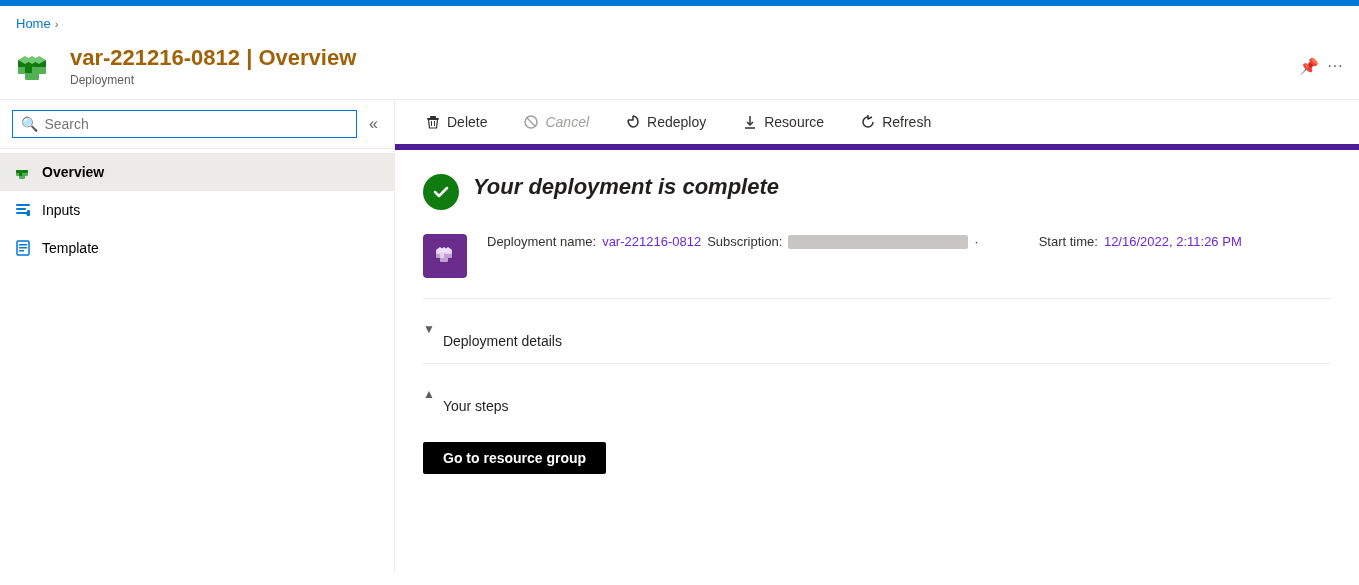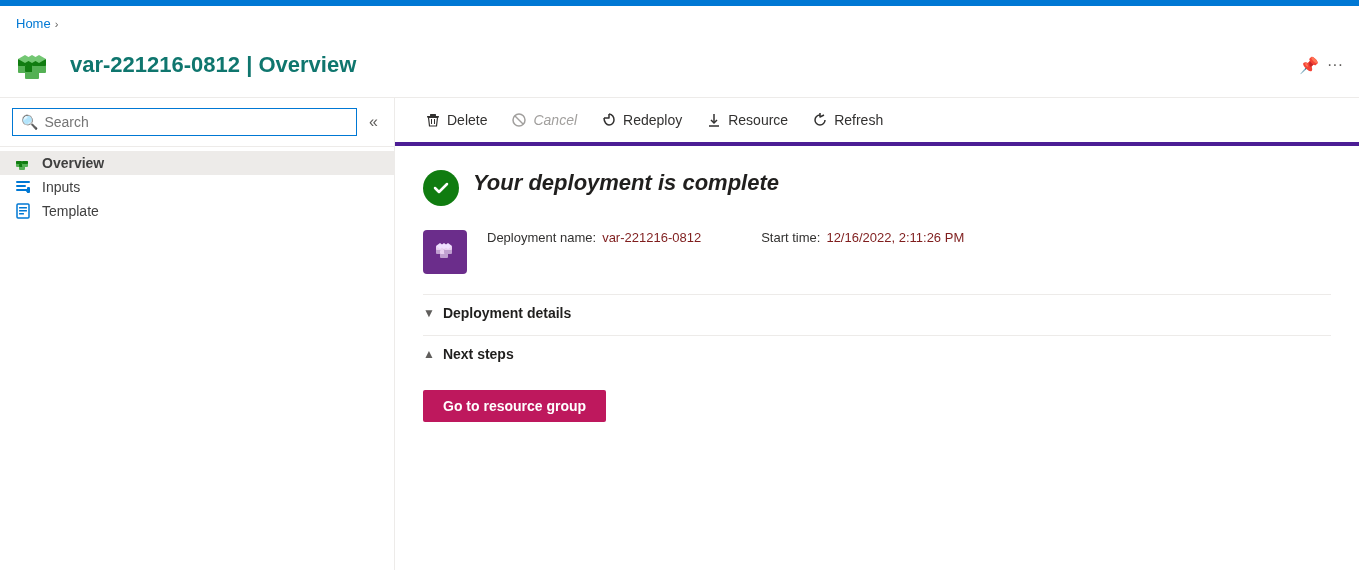--- a/index.html
+++ b/index.html
@@ -46,7 +46,7 @@
     .page-header-title {
       font-size: 22px;
       font-weight: 600;
-      color: #0f766e;
+      color: #a16207;
       display: flex;
       align-items: center;
       gap: 10px;

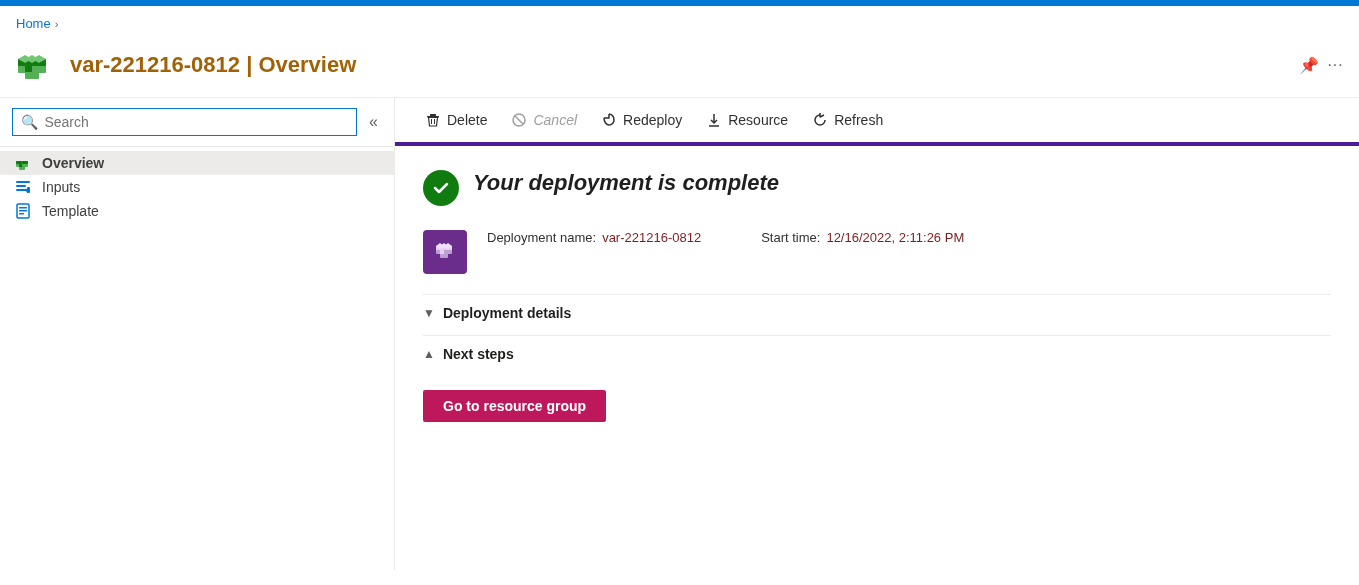--- a/index.html
+++ b/index.html
@@ -318,6 +318,7 @@
     <div class="page-header-title">
       <span>var-221216-0812 | Overview</span>
     </div>
+    <div class="page-header-subtitle">Deployment</div>
   </div>
   <div class="header-actions">
     <span class="pin-icon" title="Pin">📌</span>

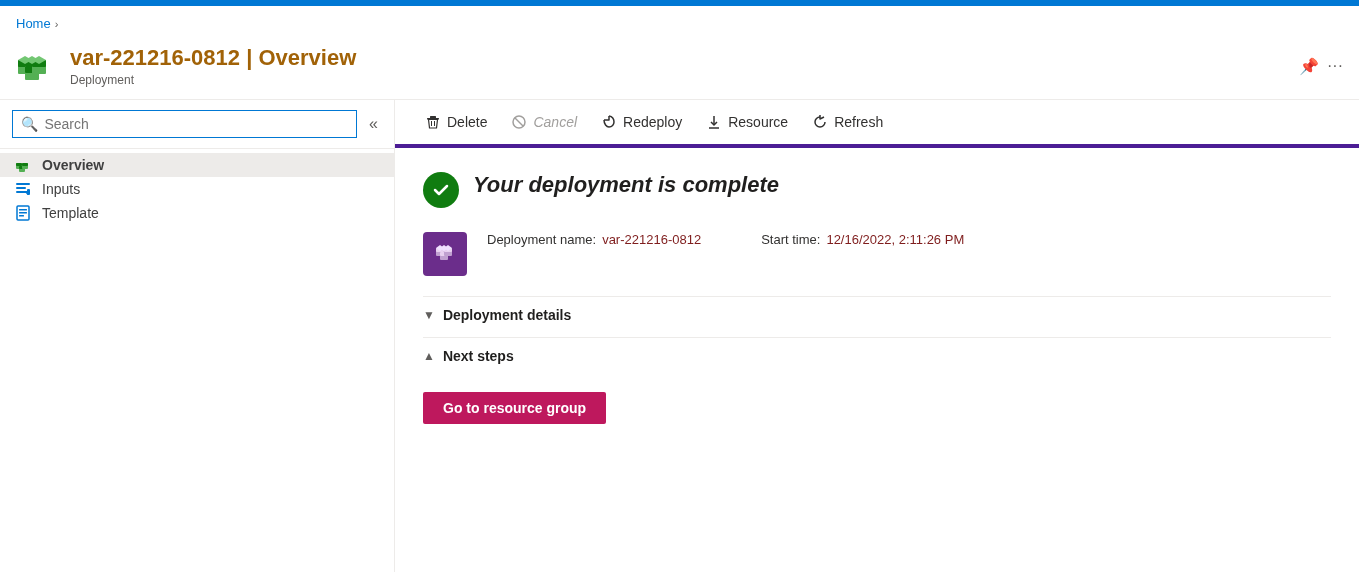--- a/index.html
+++ b/index.html
@@ -157,8 +157,8 @@
       display: flex;
       align-items: flex-end;
       padding: 8px 20px;
-      gap: 4px;
-      border-bottom: 4px solid #4c1d95;
+      gap: 16px;
+      border-bottom: 6px solid #4c1d95;
     }
     .toolbar-btn {
       display: flex;

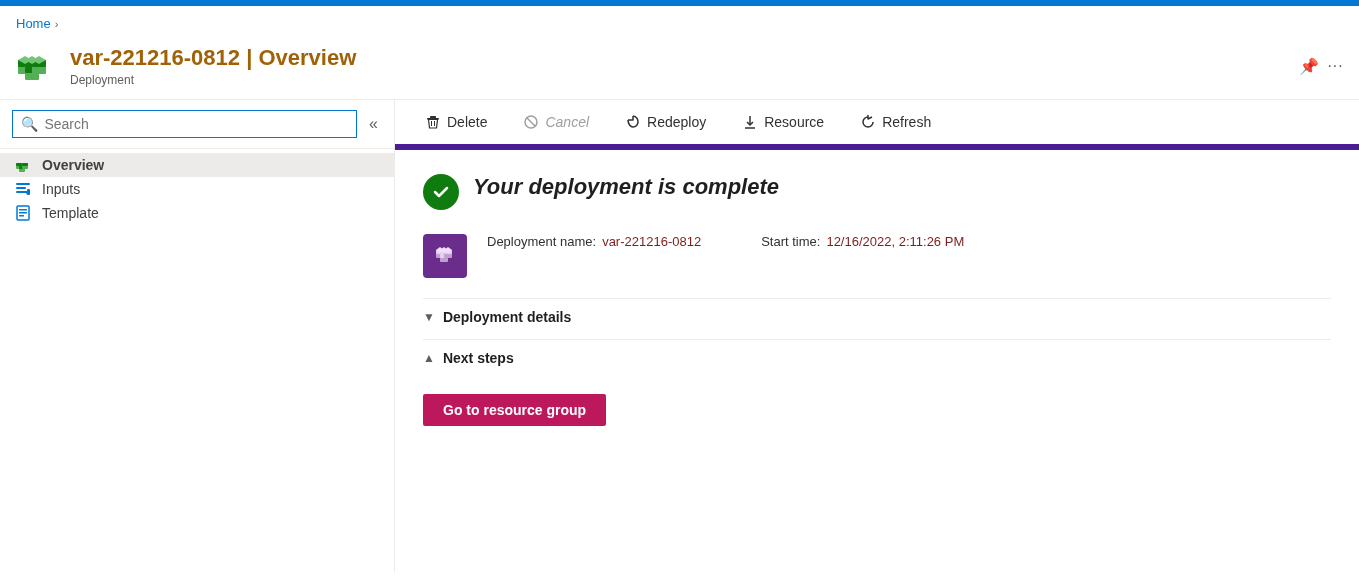--- a/index.html
+++ b/index.html
@@ -126,10 +126,10 @@
       display: flex;
       align-items: center;
       gap: 10px;
-      padding: 3px 14px;
-      cursor: pointer;
-      font-size: 14px;
-      color: #404040;
+      padding: 10px 14px;
+      cursor: pointer;
+      font-size: 14px;
+      color: #000000;
     }
     .nav-item.active {
       background: #edebe9;

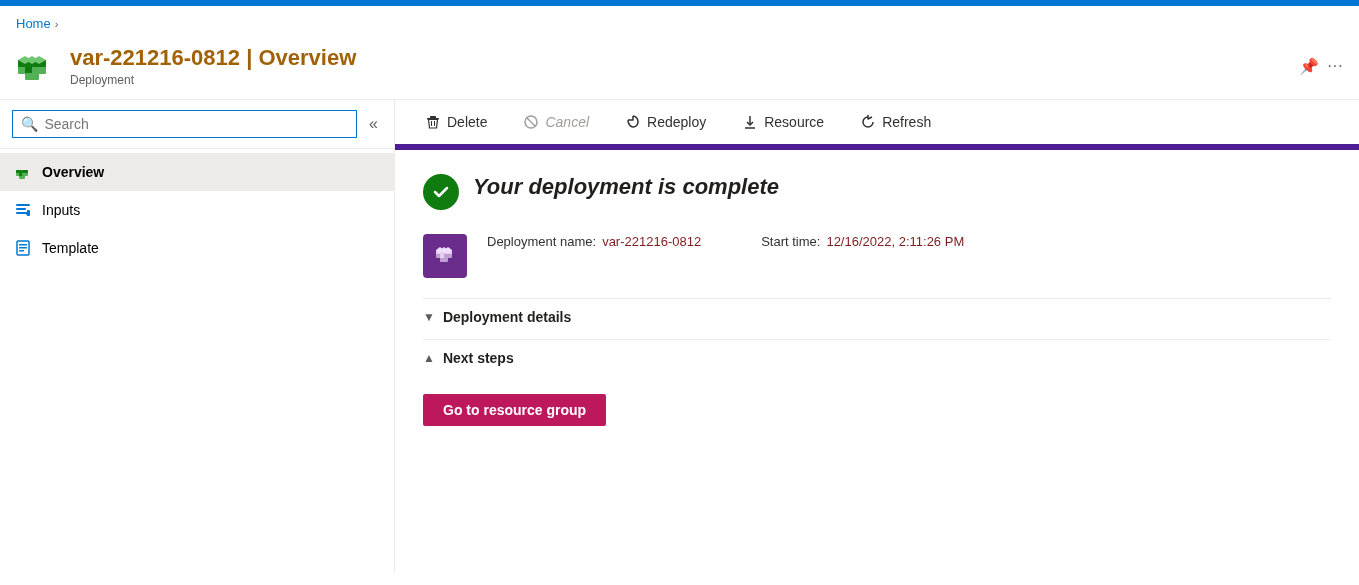--- a/index.html
+++ b/index.html
@@ -244,7 +244,7 @@
       font-weight: 400;
     }
     .field-value {
-      color: #7f1d1d;
+      color: #6d28d9;
     }
     .field-value-blurred {
       display: inline-block;

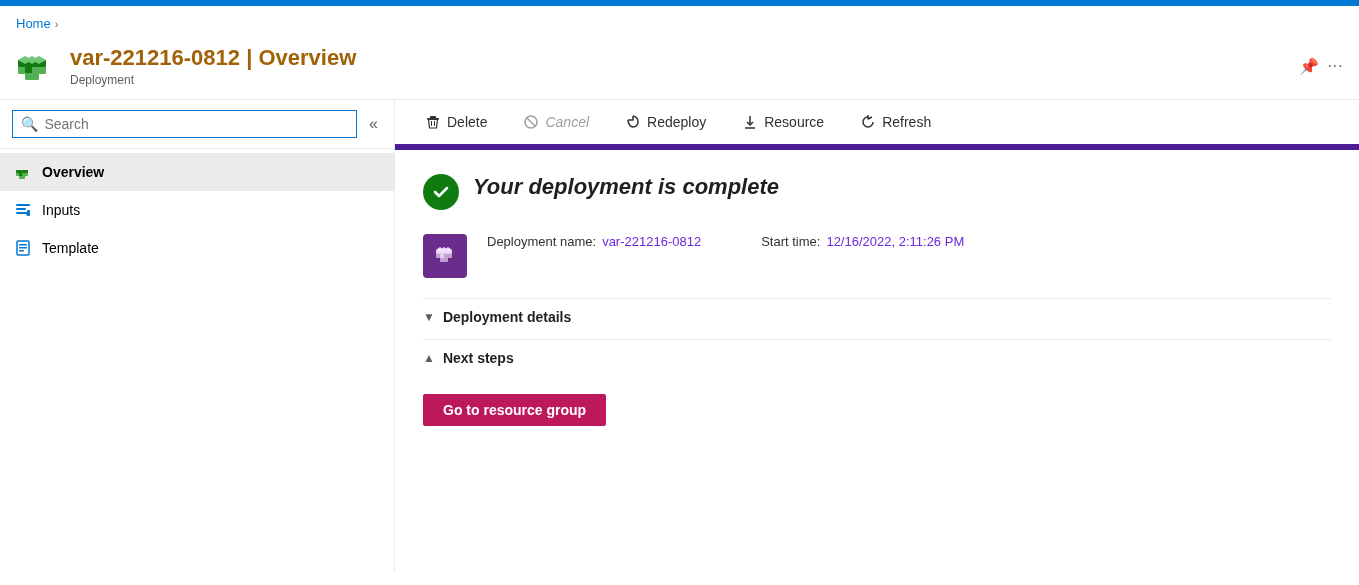--- a/index.html
+++ b/index.html
@@ -451,6 +451,11 @@
               <span class="field-label">Deployment name:</span>
               <span class="field-value">var-221216-0812</span>
             </div>
+            <div class="field-row">
+              <span class="field-label">Subscription:</span>
+              <span class="field-value-blurred" style="width:180px;"></span>
+              <span style="color:#323130">·</span>
+            </div>
           </div>
           <div class="field-column">
             <div class="field-row">

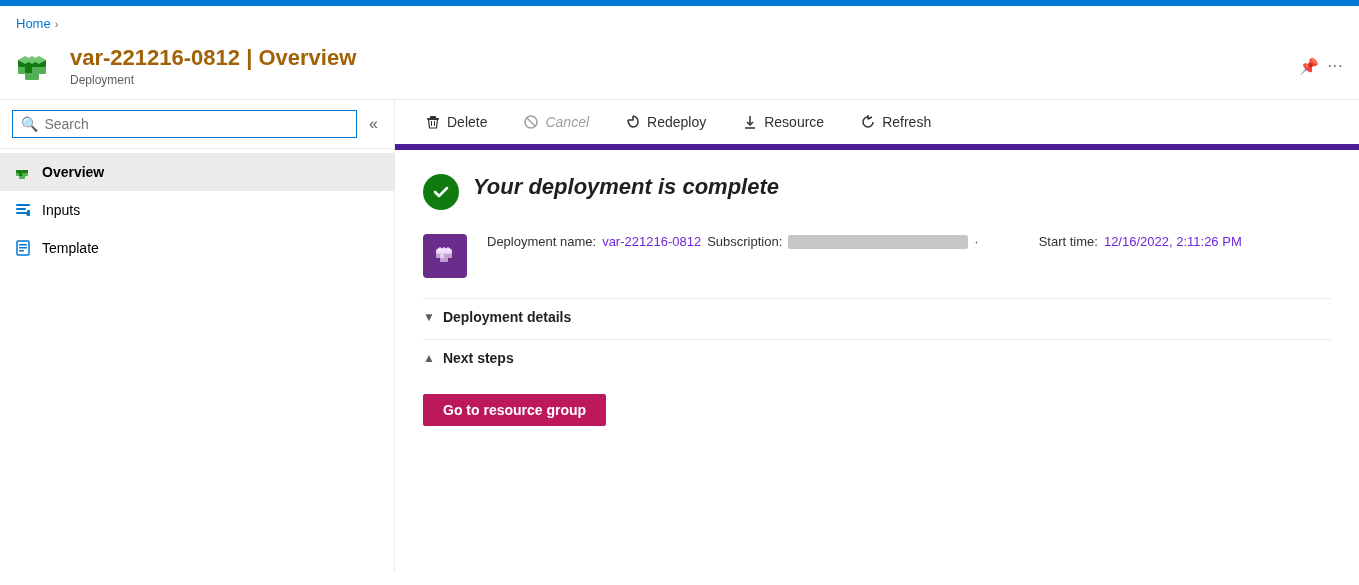--- a/index.html
+++ b/index.html
@@ -267,8 +267,9 @@
     }
     .section-title {
       font-size: 14px;
-      font-weight: 700;
+      font-weight: 400;
       color: #201f1e;
+      margin-top: 24px;
     }
     .chevron-icon {
       font-size: 12px;

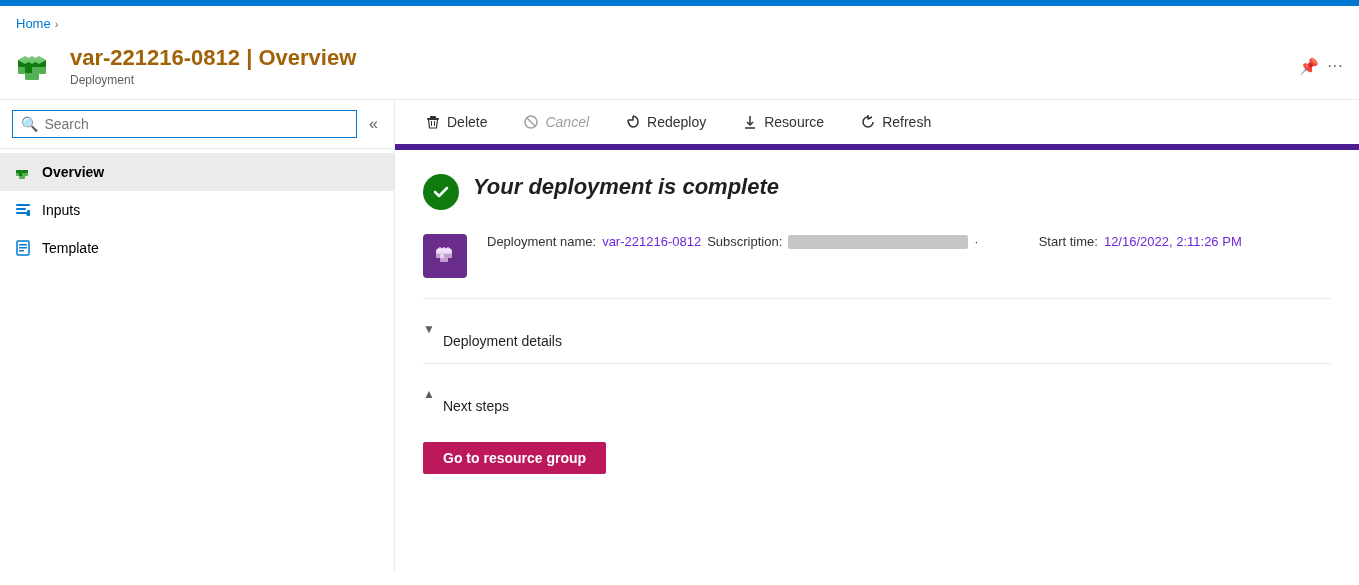--- a/index.html
+++ b/index.html
@@ -474,7 +474,7 @@
 
       <div class="section-header" style="margin-top:4px;">
         <span class="chevron-icon">▲</span>
-        <span class="section-title">Next steps</span>
+        <span class="section-title">Your steps</span>
       </div>
       <div style="padding: 4px 0 0 0;">
         <button class="go-to-rg-btn">Go to resource group</button>

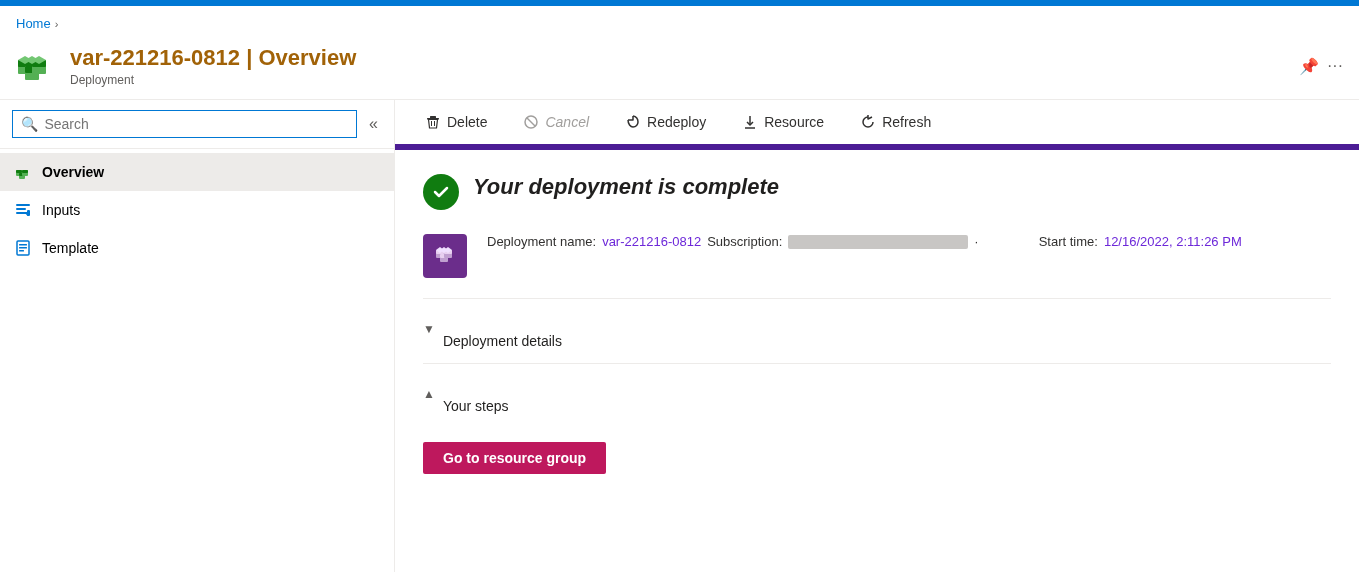--- a/index.html
+++ b/index.html
@@ -277,7 +277,7 @@
     }
 
     .go-to-rg-btn {
-      background: #be185d;
+      background: #000000;
       color: #fff;
       border: none;
       padding: 8px 20px;

